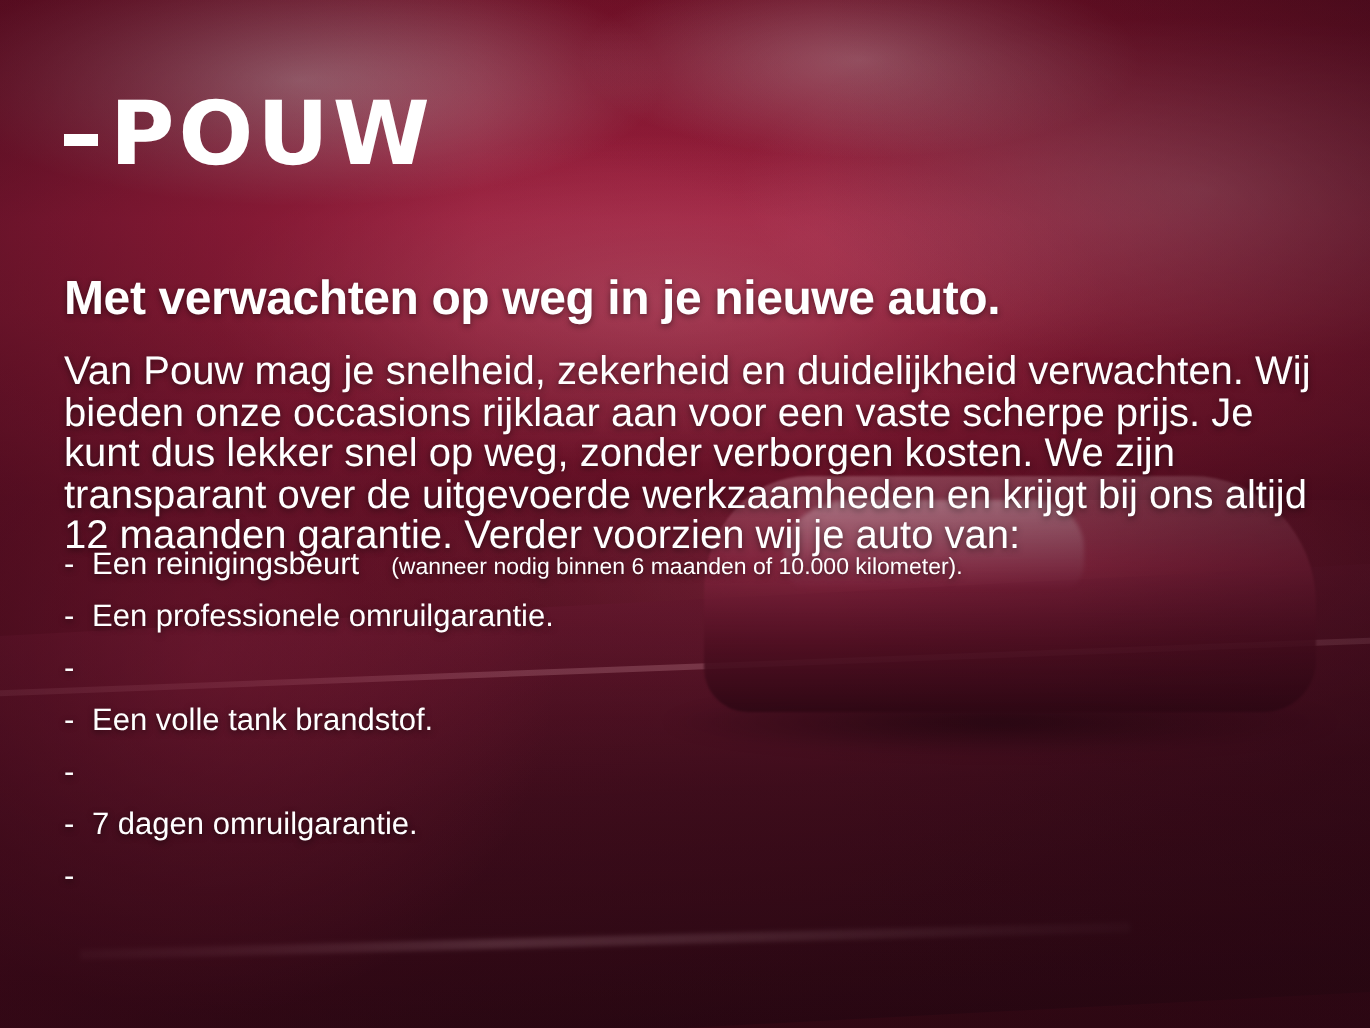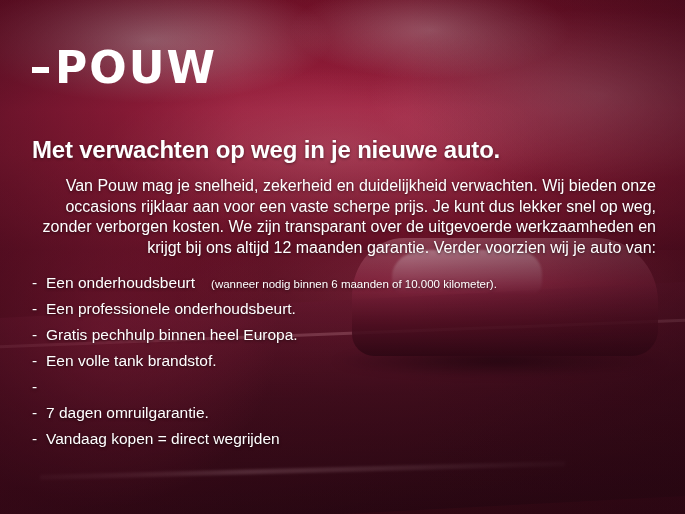--- a/index.html
+++ b/index.html
@@ -163,11 +163,10 @@
     left: 32px;
     top: 176px;
     width: 624px;
-    font-size: 16px;
+    font-size: 20px;
     line-height: 20.5px;
     color: #ffffff;
     text-shadow: 0 1px 3px rgba(0,0,0,0.5);
-    text-align: right;
   }
   .list {
     position: absolute;

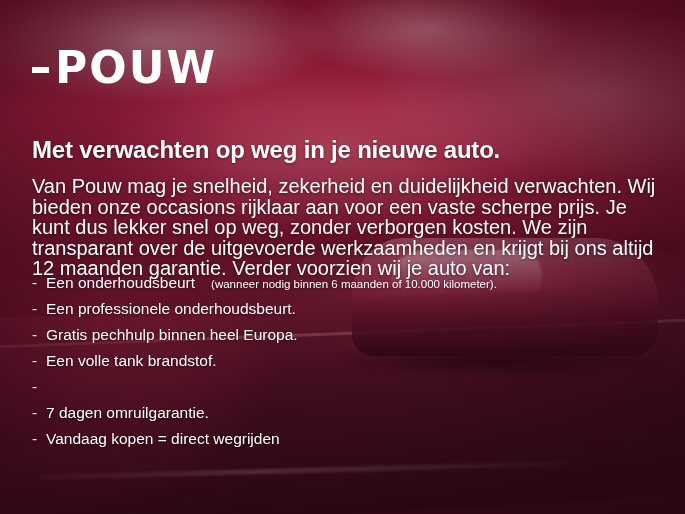--- a/index.html
+++ b/index.html
@@ -227,7 +227,7 @@
     <ul class="list">
       <li>
         <span class="dash">-</span>
-        <span>Een onderhoudsbeurt</span>
+        <span>Een reinigingsbeurt</span>
         <span class="note">(wanneer nodig binnen 6 maanden of 10.000 kilometer).</span>
       </li>
       <li>

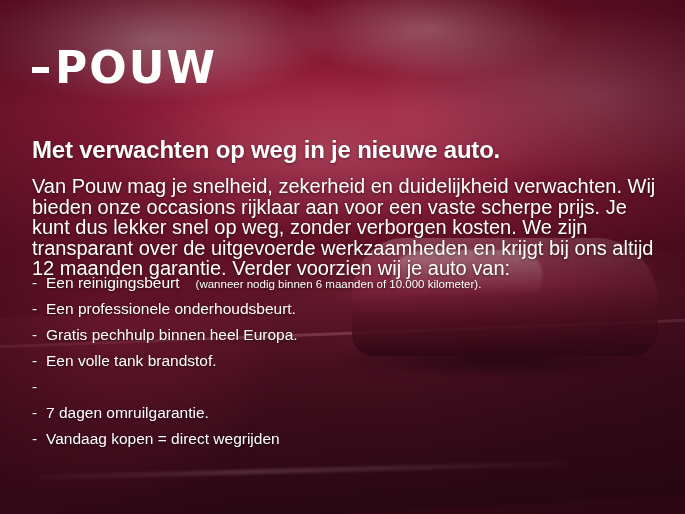--- a/index.html
+++ b/index.html
@@ -232,7 +232,7 @@
       </li>
       <li>
         <span class="dash">-</span>
-        <span>Een professionele onderhoudsbeurt.</span>
+        <span>Een professionele omruilgarantie.</span>
       </li>
       <li>
         <span class="dash">-</span>

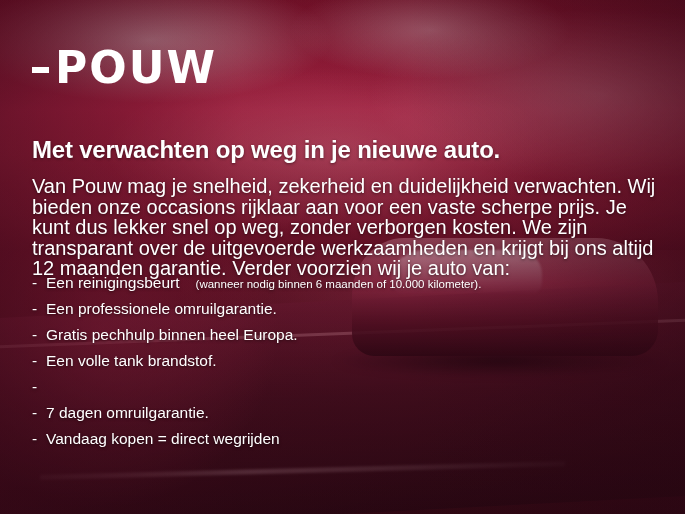--- a/index.html
+++ b/index.html
@@ -236,7 +236,6 @@
       </li>
       <li>
         <span class="dash">-</span>
-        <span>Gratis pechhulp binnen heel Europa.</span>
       </li>
       <li>
         <span class="dash">-</span>

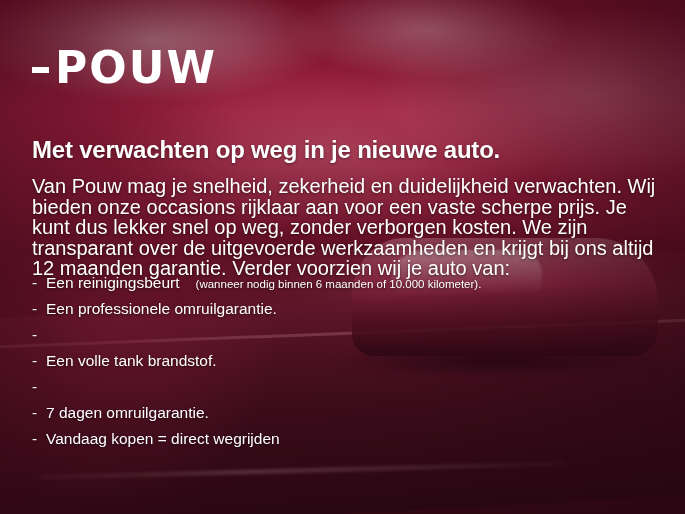--- a/index.html
+++ b/index.html
@@ -250,7 +250,6 @@
       </li>
       <li>
         <span class="dash">-</span>
-        <span>Vandaag kopen = direct wegrijden</span>
       </li>
     </ul>
 

